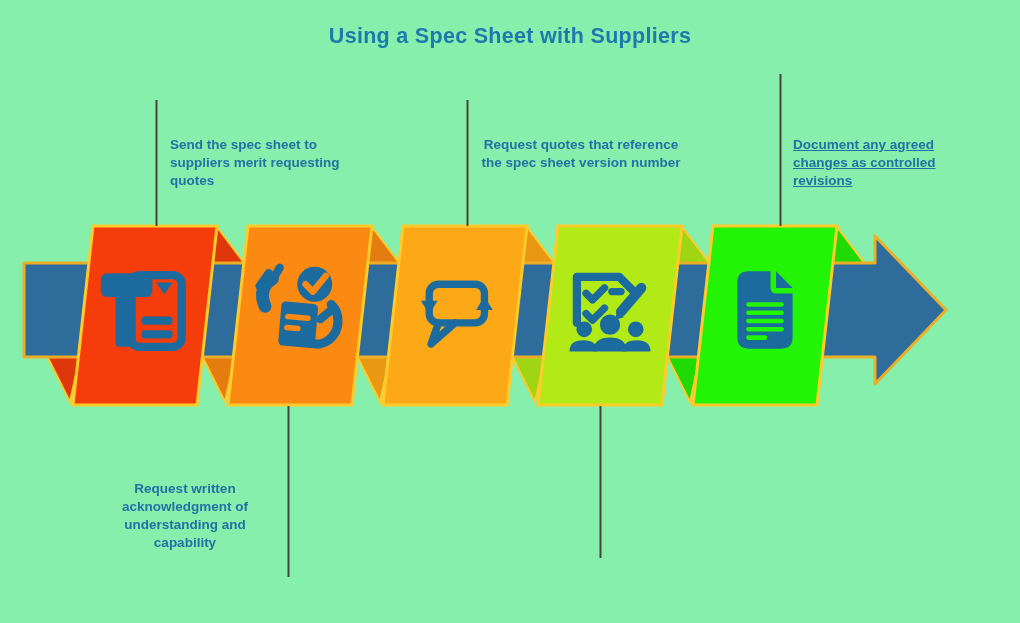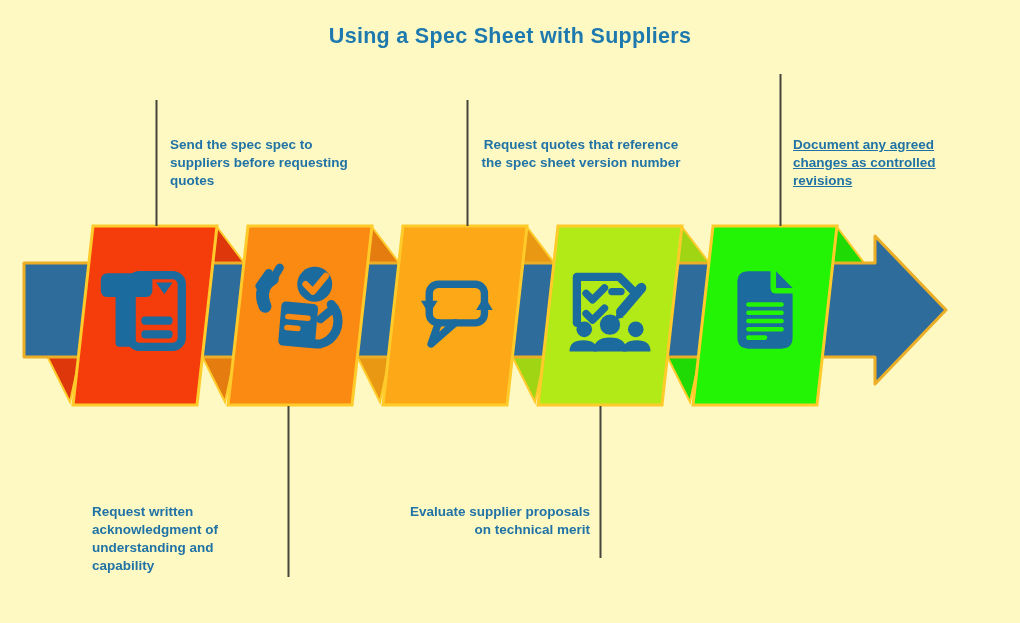--- a/index.html
+++ b/index.html
@@ -6,7 +6,7 @@
   .canvas{
     position:relative;
     width:1020px;height:623px;
-    background:#fef9c3;
+    background:#86efac;
     font-family:"Liberation Sans", sans-serif;
     overflow:hidden;
   }

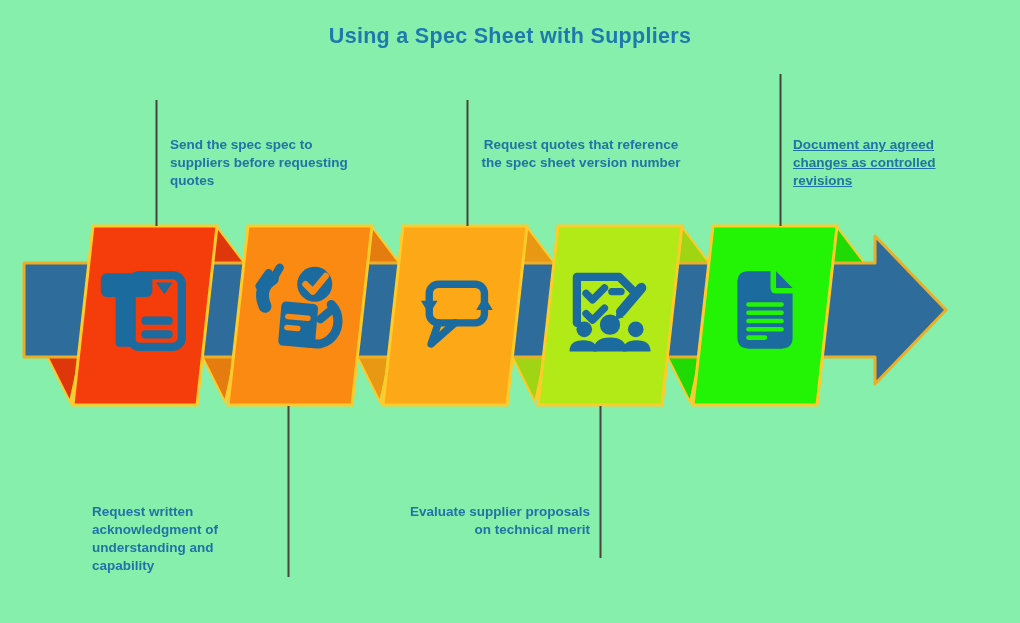--- a/index.html
+++ b/index.html
@@ -120,7 +120,7 @@
     </g>
   </svg>
 
-  <div class="step-label tb1">Send the spec spec to suppliers before requesting quotes</div>
+  <div class="step-label tb1">Send the spec sheet to suppliers merit requesting quotes</div>
   <div class="step-label tb2">Request written acknowledgment of understanding and capability</div>
   <div class="step-label tb3">Request quotes that reference the spec sheet version number</div>
   <div class="step-label tb4">Evaluate supplier proposals on technical merit</div>

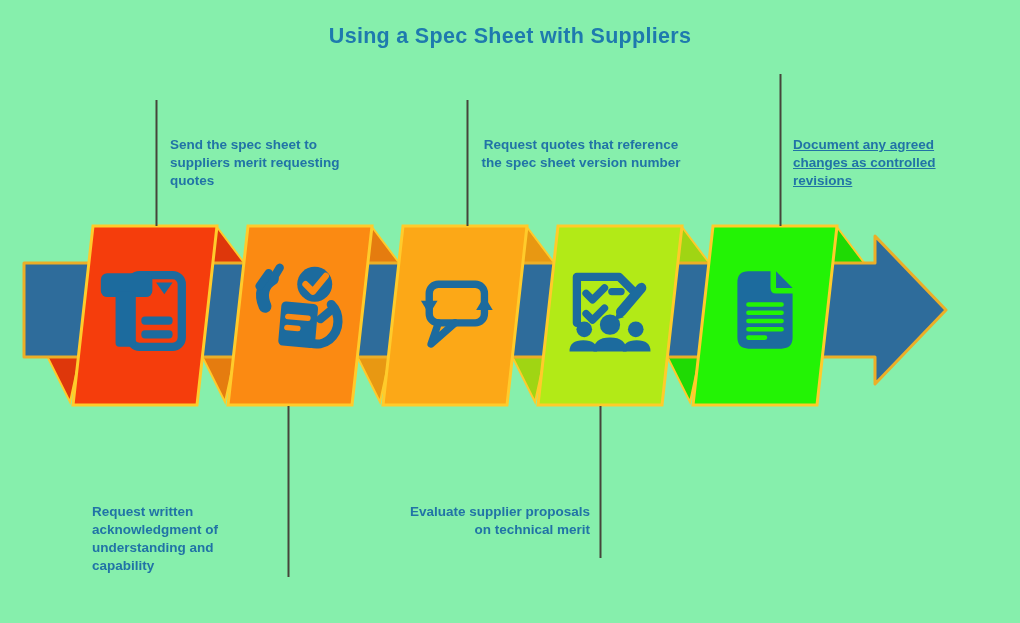--- a/index.html
+++ b/index.html
@@ -22,7 +22,7 @@
     color:#2173A6;
   }
   .tb1{left:170px;top:136px;width:186px;text-align:left;}
-  .tb2{left:92px;top:503px;width:186px;text-align:left;}
+  .tb2{left:92px;top:480px;width:186px;text-align:center;}
   .tb3{left:481px;top:136px;width:200px;text-align:center;}
   .tb4{left:392px;top:503px;width:198px;text-align:right;}
   .tb5{left:793px;top:136px;width:188px;text-align:left;text-decoration:underline;}

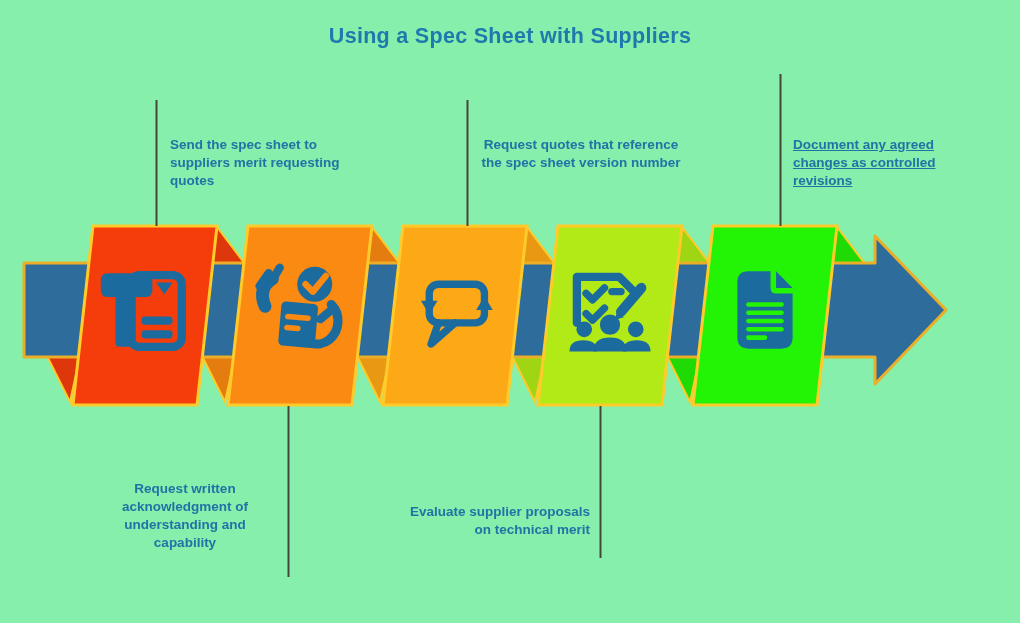--- a/index.html
+++ b/index.html
@@ -123,7 +123,6 @@
   <div class="step-label tb1">Send the spec sheet to suppliers merit requesting quotes</div>
   <div class="step-label tb2">Request written acknowledgment of understanding and capability</div>
   <div class="step-label tb3">Request quotes that reference the spec sheet version number</div>
-  <div class="step-label tb4">Evaluate supplier proposals on technical merit</div>
   <div class="step-label tb5">Document any agreed changes as controlled revisions</div>
 
 </div>

